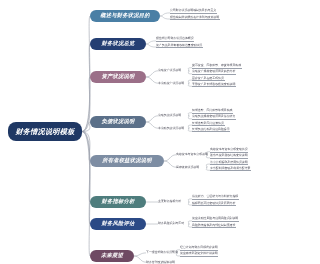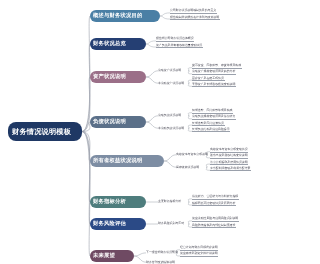--- a/index.html
+++ b/index.html
@@ -13,9 +13,9 @@
   .node{
     position:absolute;box-sizing:border-box;
     border-radius:9px;color:#ffffff;
-    display:flex;align-items:center;justify-content:flex-start;
+    display:flex;align-items:center;justify-content:center;
     text-align:center;line-height:1;
-    letter-spacing:.2px;white-space:nowrap;
+    letter-spacing:.2px;white-space:nowrap;font-style:italic;
   }
   .root{
     font-size:7.2px;font-weight:700;border-radius:8px;

